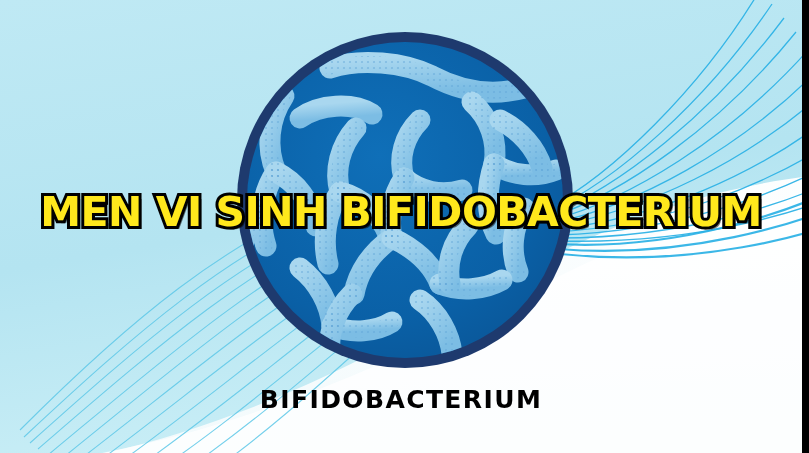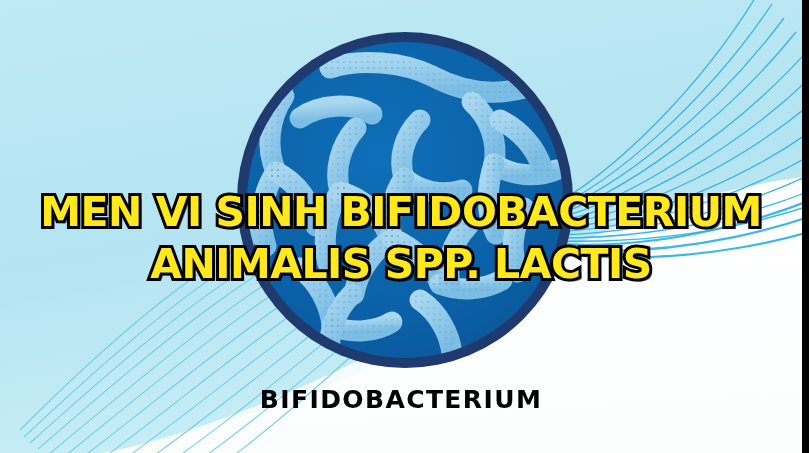--- a/index.html
+++ b/index.html
@@ -215,7 +215,6 @@
 
   <div class="title-block">
     <span class="title-line">MEN VI SINH BIFIDOBACTERIUM</span>
-    <span class="title-line second">ANIMALIS SPP. LACTIS</span>
   </div>
 
   <div class="subtitle">BIFIDOBACTERIUM</div>

